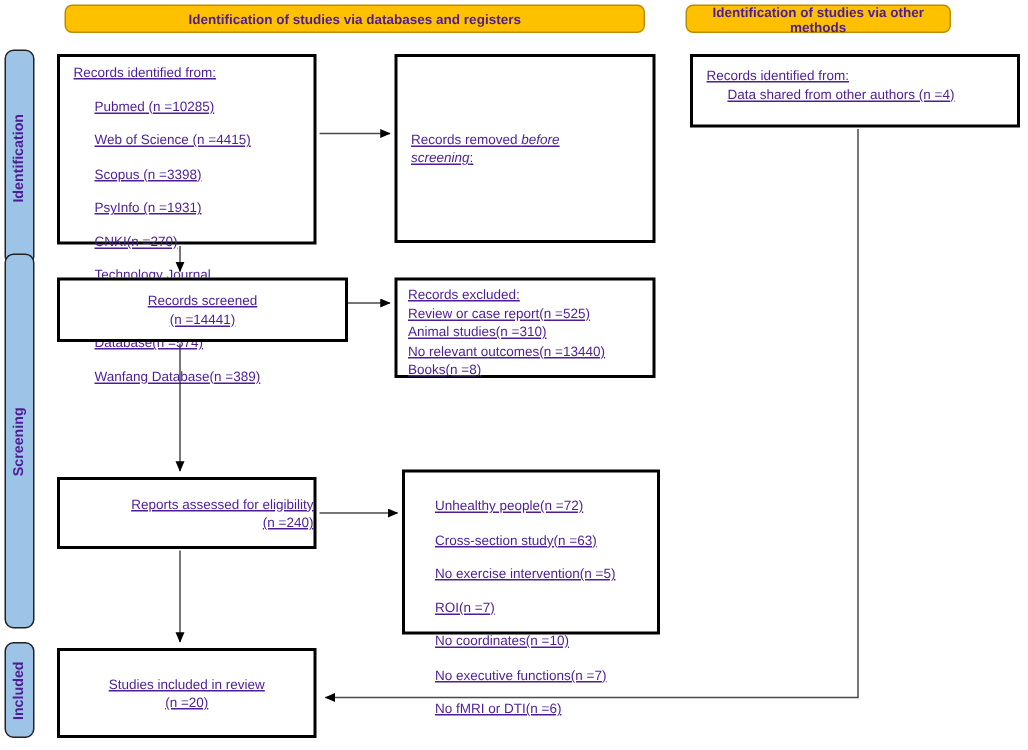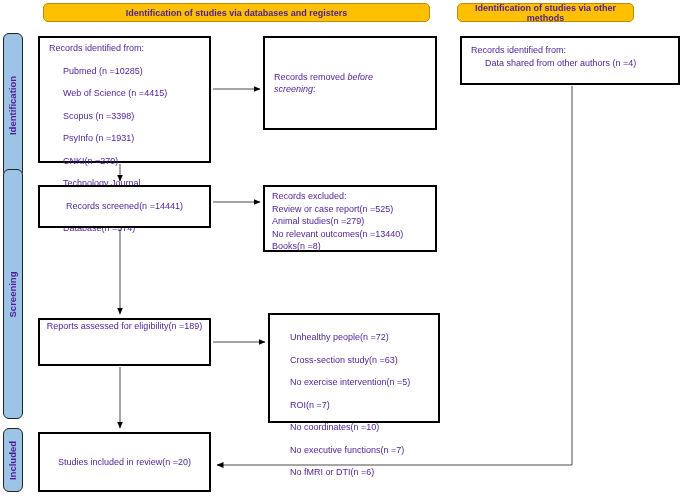--- a/index.html
+++ b/index.html
@@ -49,7 +49,7 @@
     background:#fff;
     border:2px solid #000;
     box-sizing:border-box;
-    font-size:9px;line-height:12.5px;
+    font-size:9px;line-height:12.5px;text-decoration:underline;
   }
   .box .line{white-space:nowrap;}
   .indent{padding-left:14px;white-space:nowrap;margin-top:10px;}

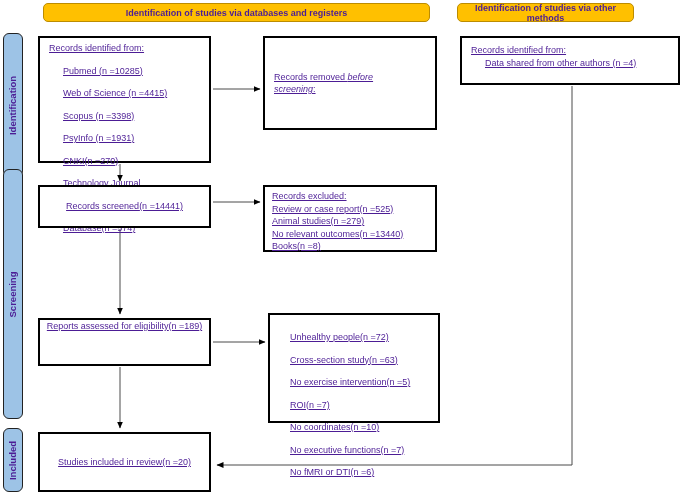--- a/index.html
+++ b/index.html
@@ -55,7 +55,7 @@
   .indent{padding-left:14px;white-space:nowrap;margin-top:10px;}
 
   .box1{left:38px;top:36px;width:173px;height:127px;padding:4px 2px 2px 9px;}
-  .box2{left:263px;top:36px;width:174px;height:94px;padding:2px 2px 2px 9px;
+  .box2{left:263px;top:36px;width:174px;height:126px;padding:2px 2px 2px 9px;
         display:flex;flex-direction:column;justify-content:center;}
   .box2 .lead{max-width:114px;white-space:normal;}
   .box2 .detail{max-width:138px;white-space:normal;padding-left:14px;}

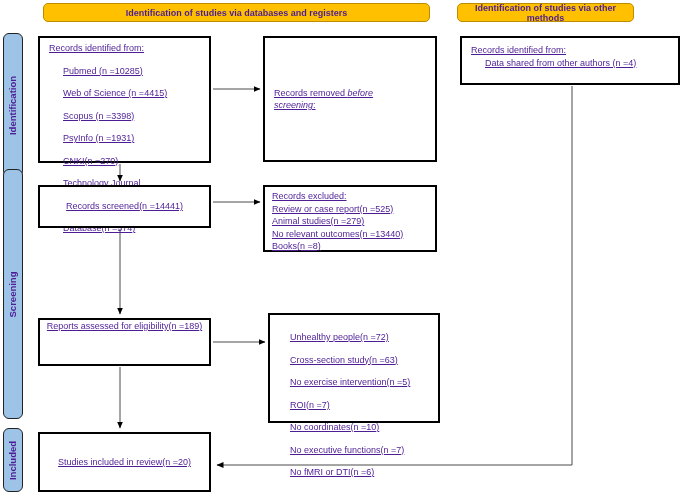--- a/index.html
+++ b/index.html
@@ -61,8 +61,8 @@
   .box2 .detail{max-width:138px;white-space:normal;padding-left:14px;}
   .box3{left:460px;top:36px;width:220px;height:49px;padding:6px 2px 2px 9px;}
   .box3 .detail{padding-left:14px;white-space:nowrap;}
-  .box4{left:38px;top:185px;width:173px;height:43px;
-        display:flex;flex-direction:row;align-items:center;justify-content:center;text-align:right;}
+  .box4{left:38px;top:185px;width:194px;height:43px;
+        display:flex;flex-direction:column;align-items:center;justify-content:center;text-align:right;}
   .box5{left:263px;top:185px;width:174px;height:67px;padding:3px 19px 2px 7px;}
   .box6{left:38px;top:318px;width:173px;height:48px;
         display:flex;flex-direction:row;align-items:flex-start;justify-content:center;text-align:center;}

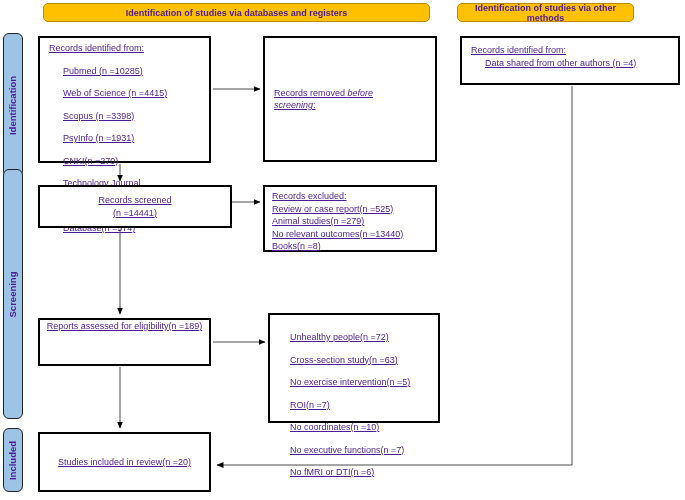--- a/index.html
+++ b/index.html
@@ -138,7 +138,7 @@
   <div class="box box5">
     <div class="line">Records excluded:</div>
     <div class="line">Review or case report(n =525)</div>
-    <div class="line">Animal studies(n =279)</div>
+    <div class="line">Animal studies(n =310)</div>
     <div class="line">No relevant outcomes(n =13440)</div>
     <div class="line">Books(n =8)</div>
   </div>

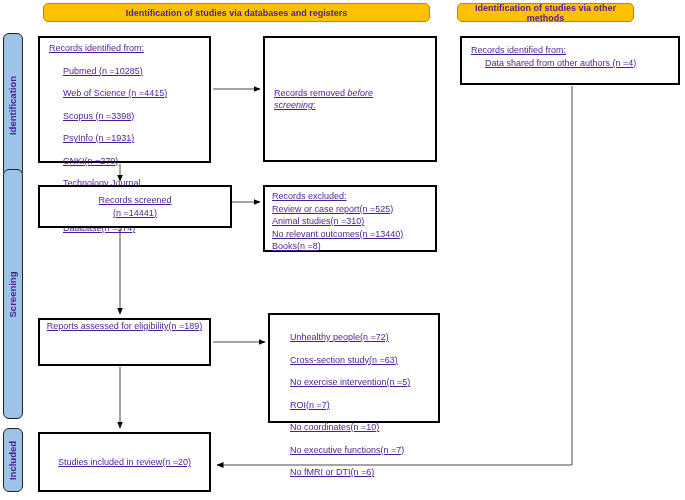--- a/index.html
+++ b/index.html
@@ -119,6 +119,7 @@
     <div class="line indent">Technology Journal</div>
     <div class="line indent">China Science and</div>
     <div class="line indent">Database(n =574)</div>
+    <div class="line indent">Wanfang Database(n =389)</div>
   </div>
 
   <div class="box box2">

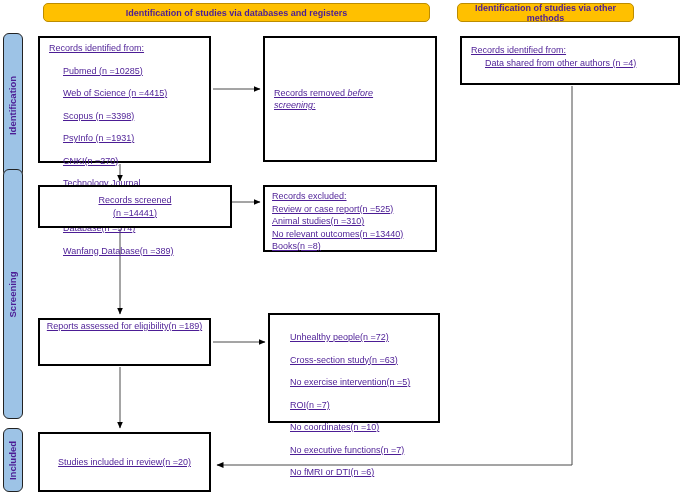--- a/index.html
+++ b/index.html
@@ -65,7 +65,7 @@
         display:flex;flex-direction:column;align-items:center;justify-content:center;text-align:right;}
   .box5{left:263px;top:185px;width:174px;height:67px;padding:3px 19px 2px 7px;}
   .box6{left:38px;top:318px;width:173px;height:48px;
-        display:flex;flex-direction:row;align-items:flex-start;justify-content:center;text-align:center;}
+        display:flex;flex-direction:column;align-items:flex-end;justify-content:center;text-align:center;}
   .box7{left:268px;top:313px;width:172px;height:110px;padding:6px 2px 2px 8px;}
   .box7 .indent{padding-left:12px;}
   .box8{left:38px;top:432px;width:173px;height:60px;

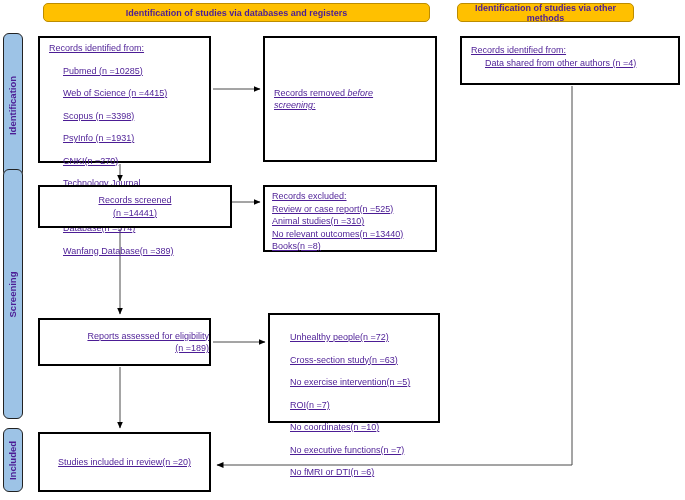--- a/index.html
+++ b/index.html
@@ -146,7 +146,7 @@
 
   <div class="box box6">
     <div class="line">Reports assessed for eligibility</div>
-    <div class="line">(n =189)</div>
+    <div class="line">(n =240)</div>
   </div>
 
   <div class="box box7">

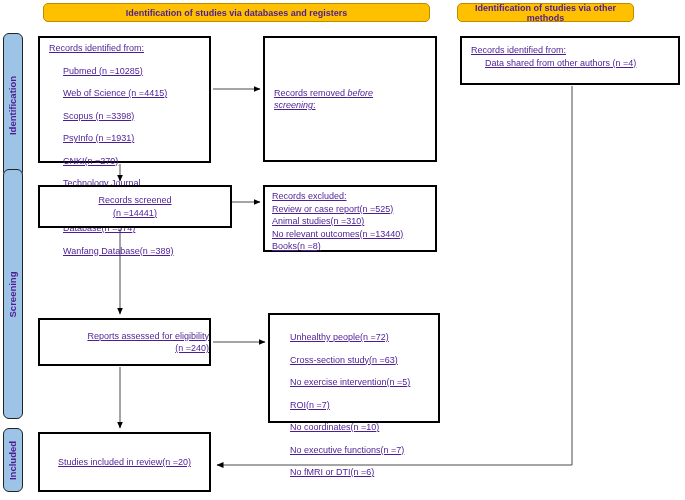--- a/index.html
+++ b/index.html
@@ -69,7 +69,7 @@
   .box7{left:268px;top:313px;width:172px;height:110px;padding:6px 2px 2px 8px;}
   .box7 .indent{padding-left:12px;}
   .box8{left:38px;top:432px;width:173px;height:60px;
-        display:flex;flex-direction:row;align-items:center;justify-content:center;text-align:center;}
+        display:flex;flex-direction:column;align-items:center;justify-content:center;text-align:center;}
   em{font-style:italic;}
 </style>
 </head>

